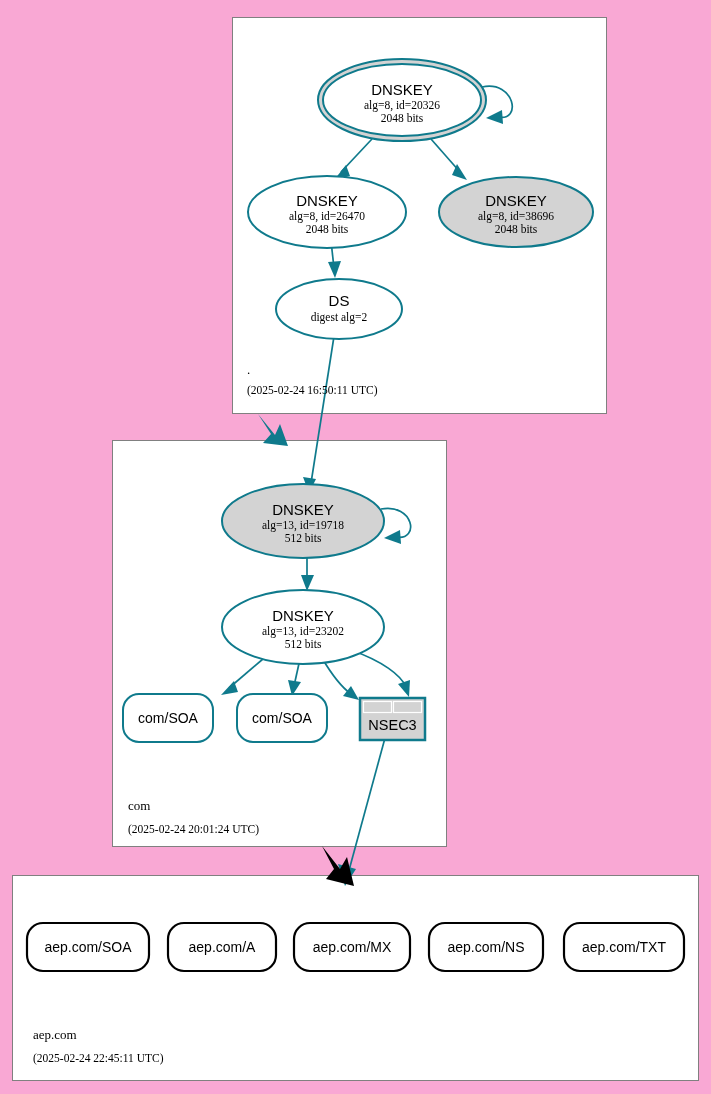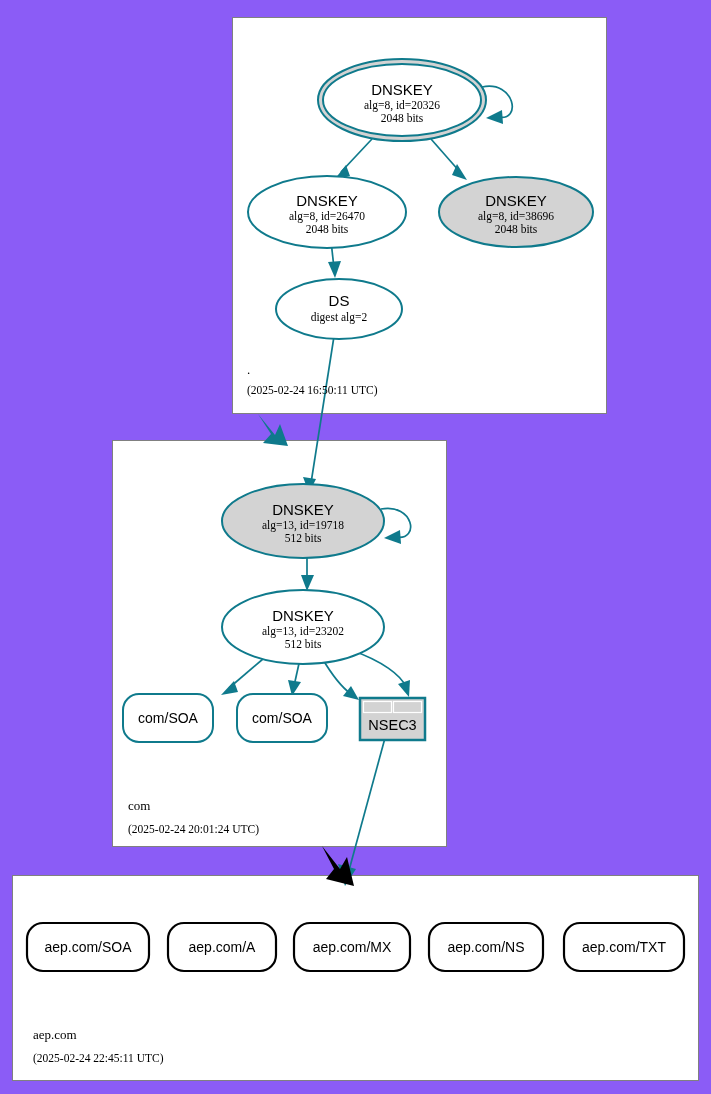--- a/index.html
+++ b/index.html
@@ -11,7 +11,7 @@
     position: relative;
     width: 711px;
     height: 1094px;
-    background: #8b5cf6;
+    background: #f9a8d4;
     font-family: "Liberation Sans", sans-serif;
     overflow: hidden;
   }

